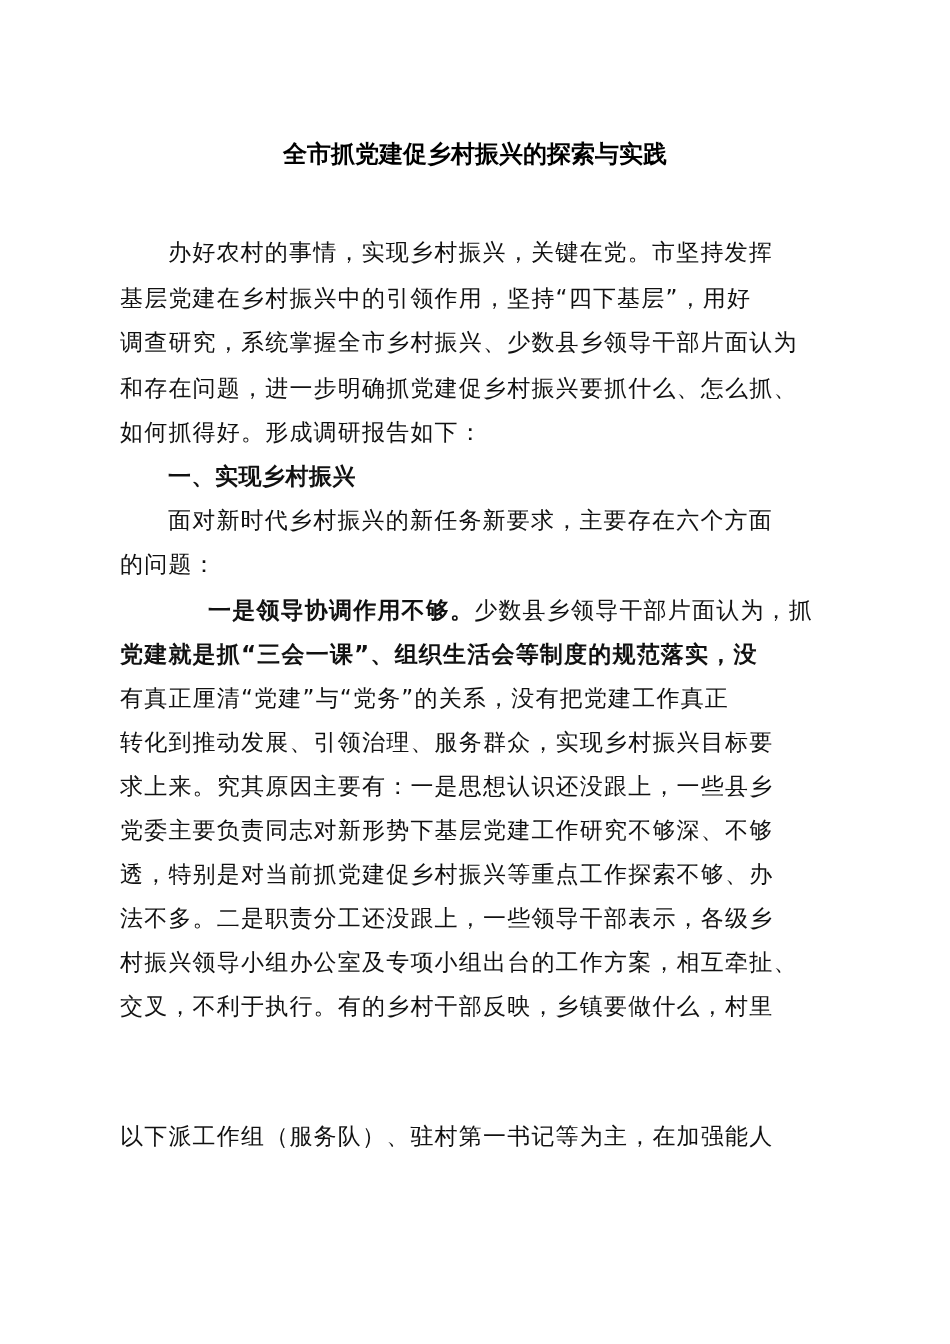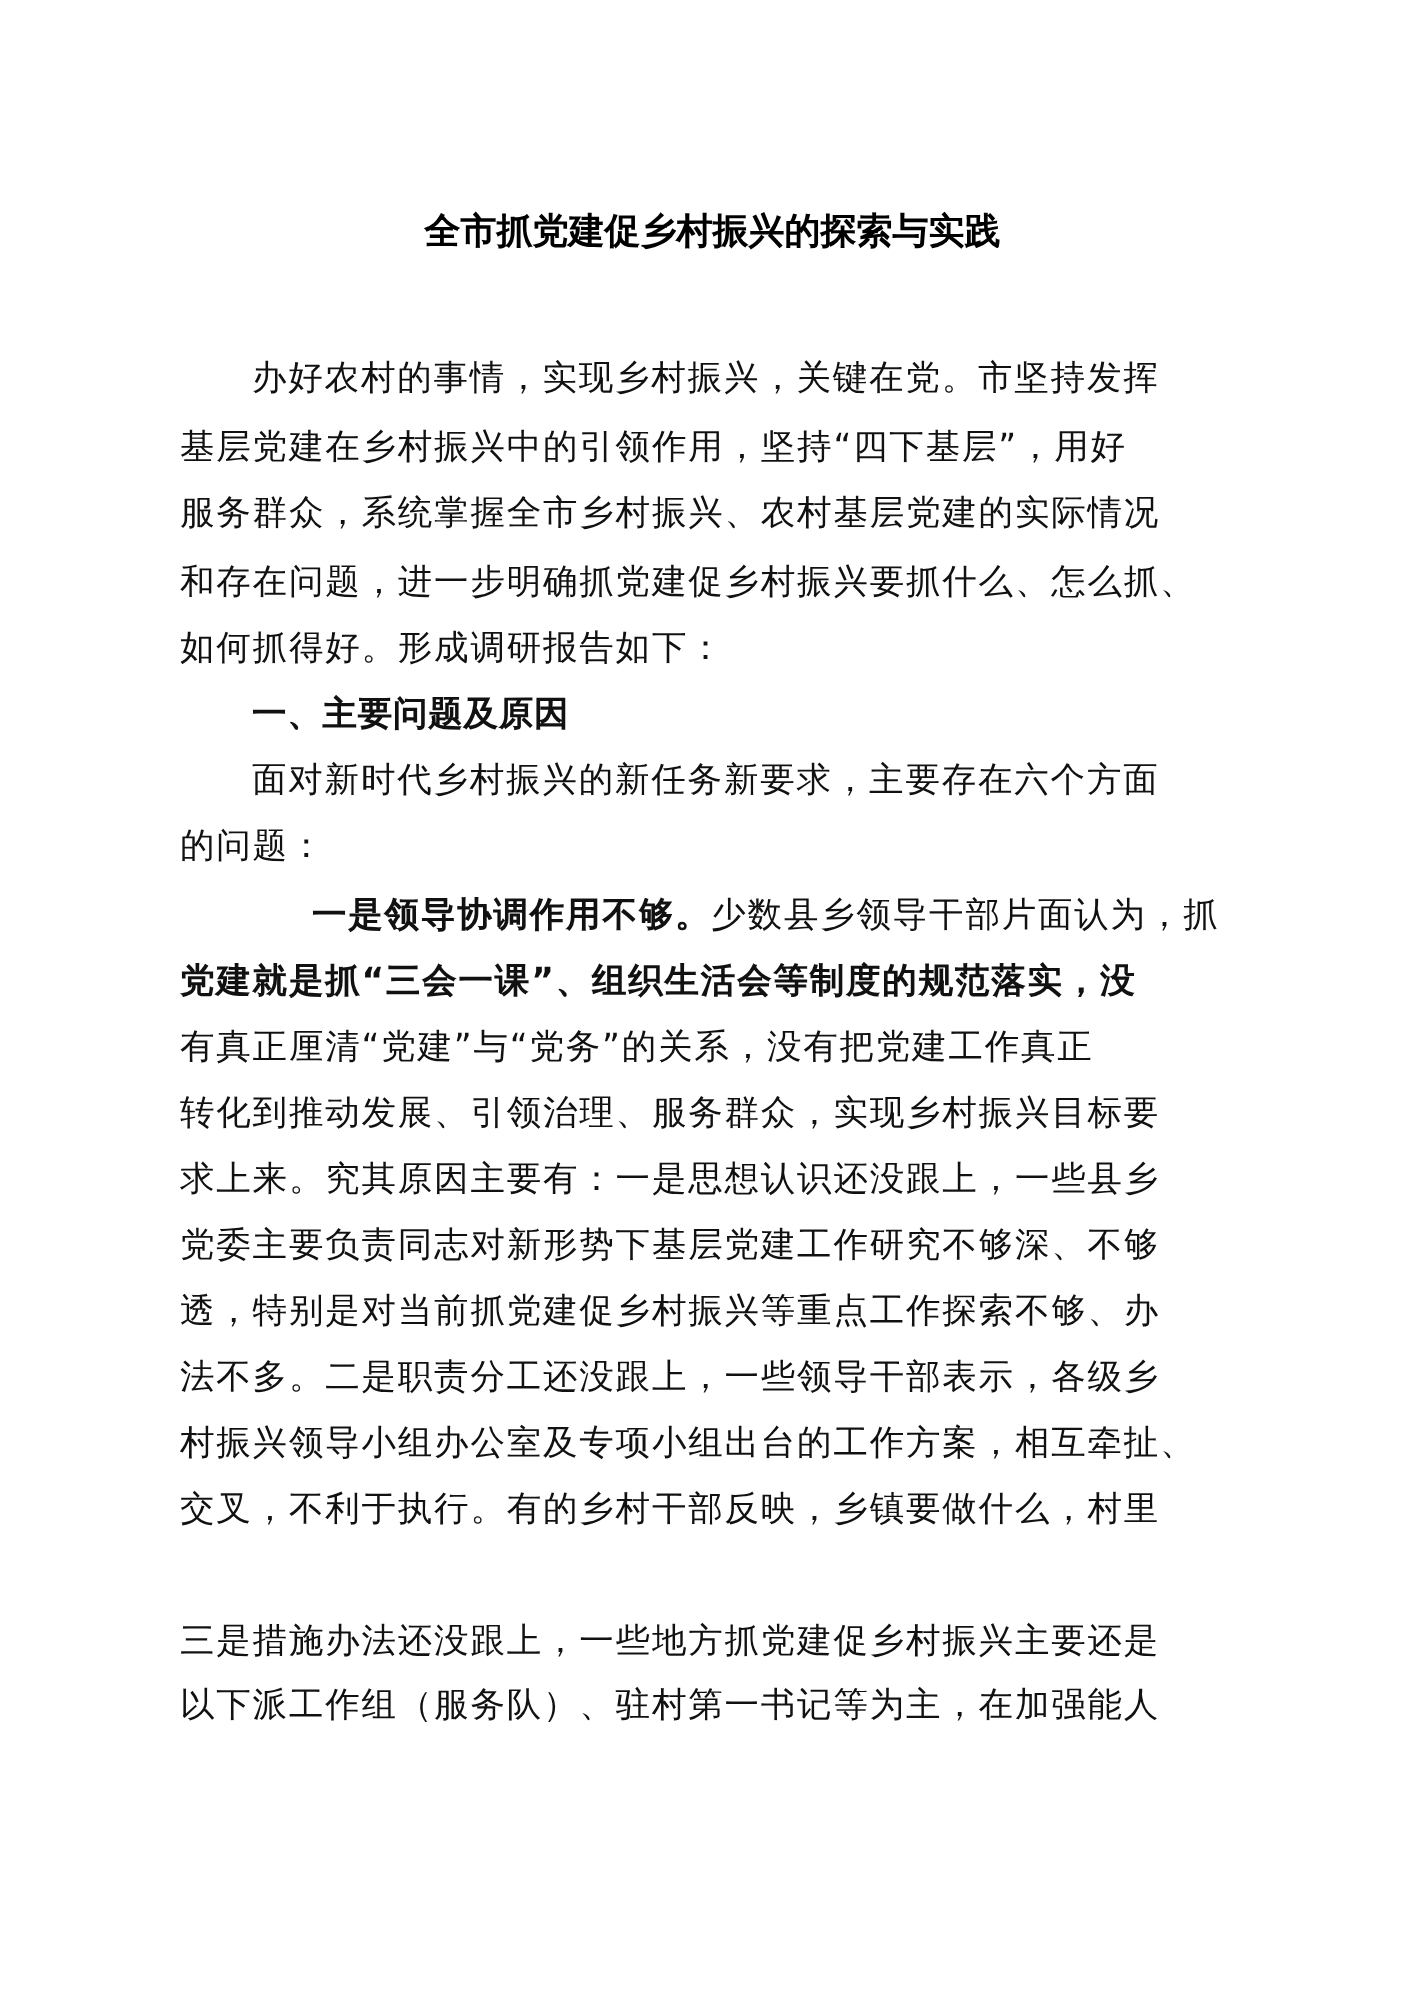--- a/index.html
+++ b/index.html
@@ -26,7 +26,7 @@
 
   <div class="line" style="top:237px;left:168px;text-align:right;">办好农村的事情，实现乡村振兴，关键在党。市坚持发挥</div>
   <div class="line" style="top:283px;">基层党建在乡村振兴中的引领作用，坚持“四下基层”，用好</div>
-  <div class="line" style="top:327px;">服务群众，系统掌握全市乡村振兴、农村基层党建的实际情况</div>
+  <div class="line" style="top:327px;">调查研究，系统掌握全市乡村振兴、少数县乡领导干部片面认为</div>
   <div class="line" style="top:373px;">和存在问题，进一步明确抓党建促乡村振兴要抓什么、怎么抓、</div>
   <div class="line" style="top:417px;">如何抓得好。形成调研报告如下：</div>
   <div class="line heading" style="top:461px;left:168px;">一、主要问题及原因</div>

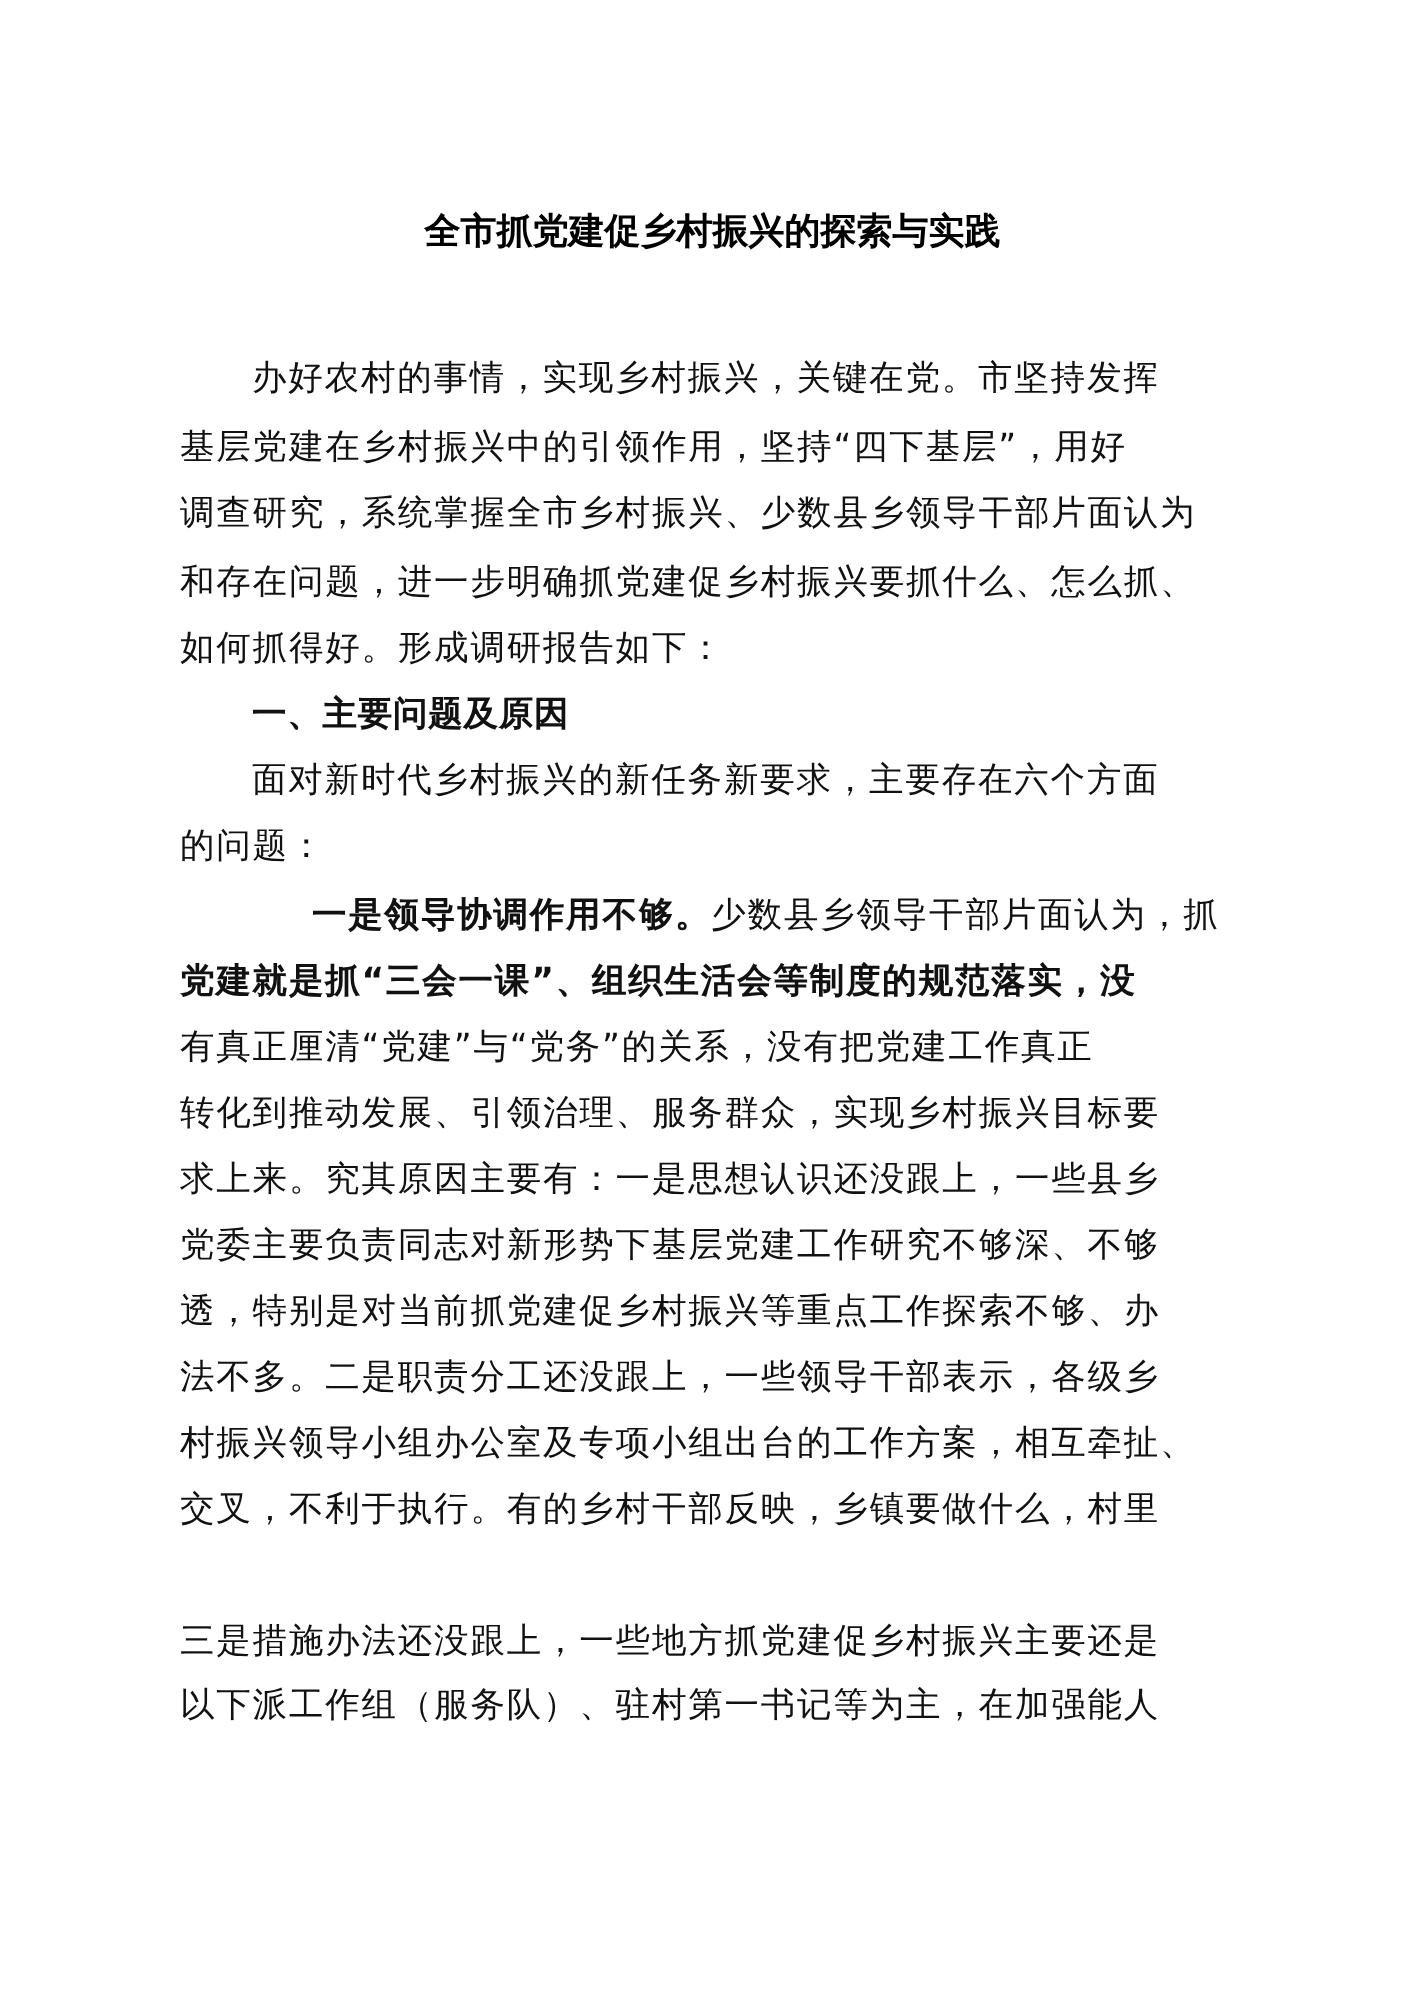--- a/index.html
+++ b/index.html
@@ -29,7 +29,7 @@
   <div class="line" style="top:327px;">调查研究，系统掌握全市乡村振兴、少数县乡领导干部片面认为</div>
   <div class="line" style="top:373px;">和存在问题，进一步明确抓党建促乡村振兴要抓什么、怎么抓、</div>
   <div class="line" style="top:417px;">如何抓得好。形成调研报告如下：</div>
-  <div class="line heading" style="top:461px;left:168px;">一、主要问题及原因</div>
+  <div class="line heading" style="top:461px;left:168px;">一、实现乡村振兴</div>
   <div class="line" style="top:505px;left:168px;">面对新时代乡村振兴的新任务新要求，主要存在六个方面</div>
   <div class="line" style="top:549px;">的问题：</div>
   <div class="line" style="top:595px;left:168px;margin-left:40px;"><span class="lead">一是领导协调作用不够。</span><span>少数县乡领导干部片面认为，抓</span></div>

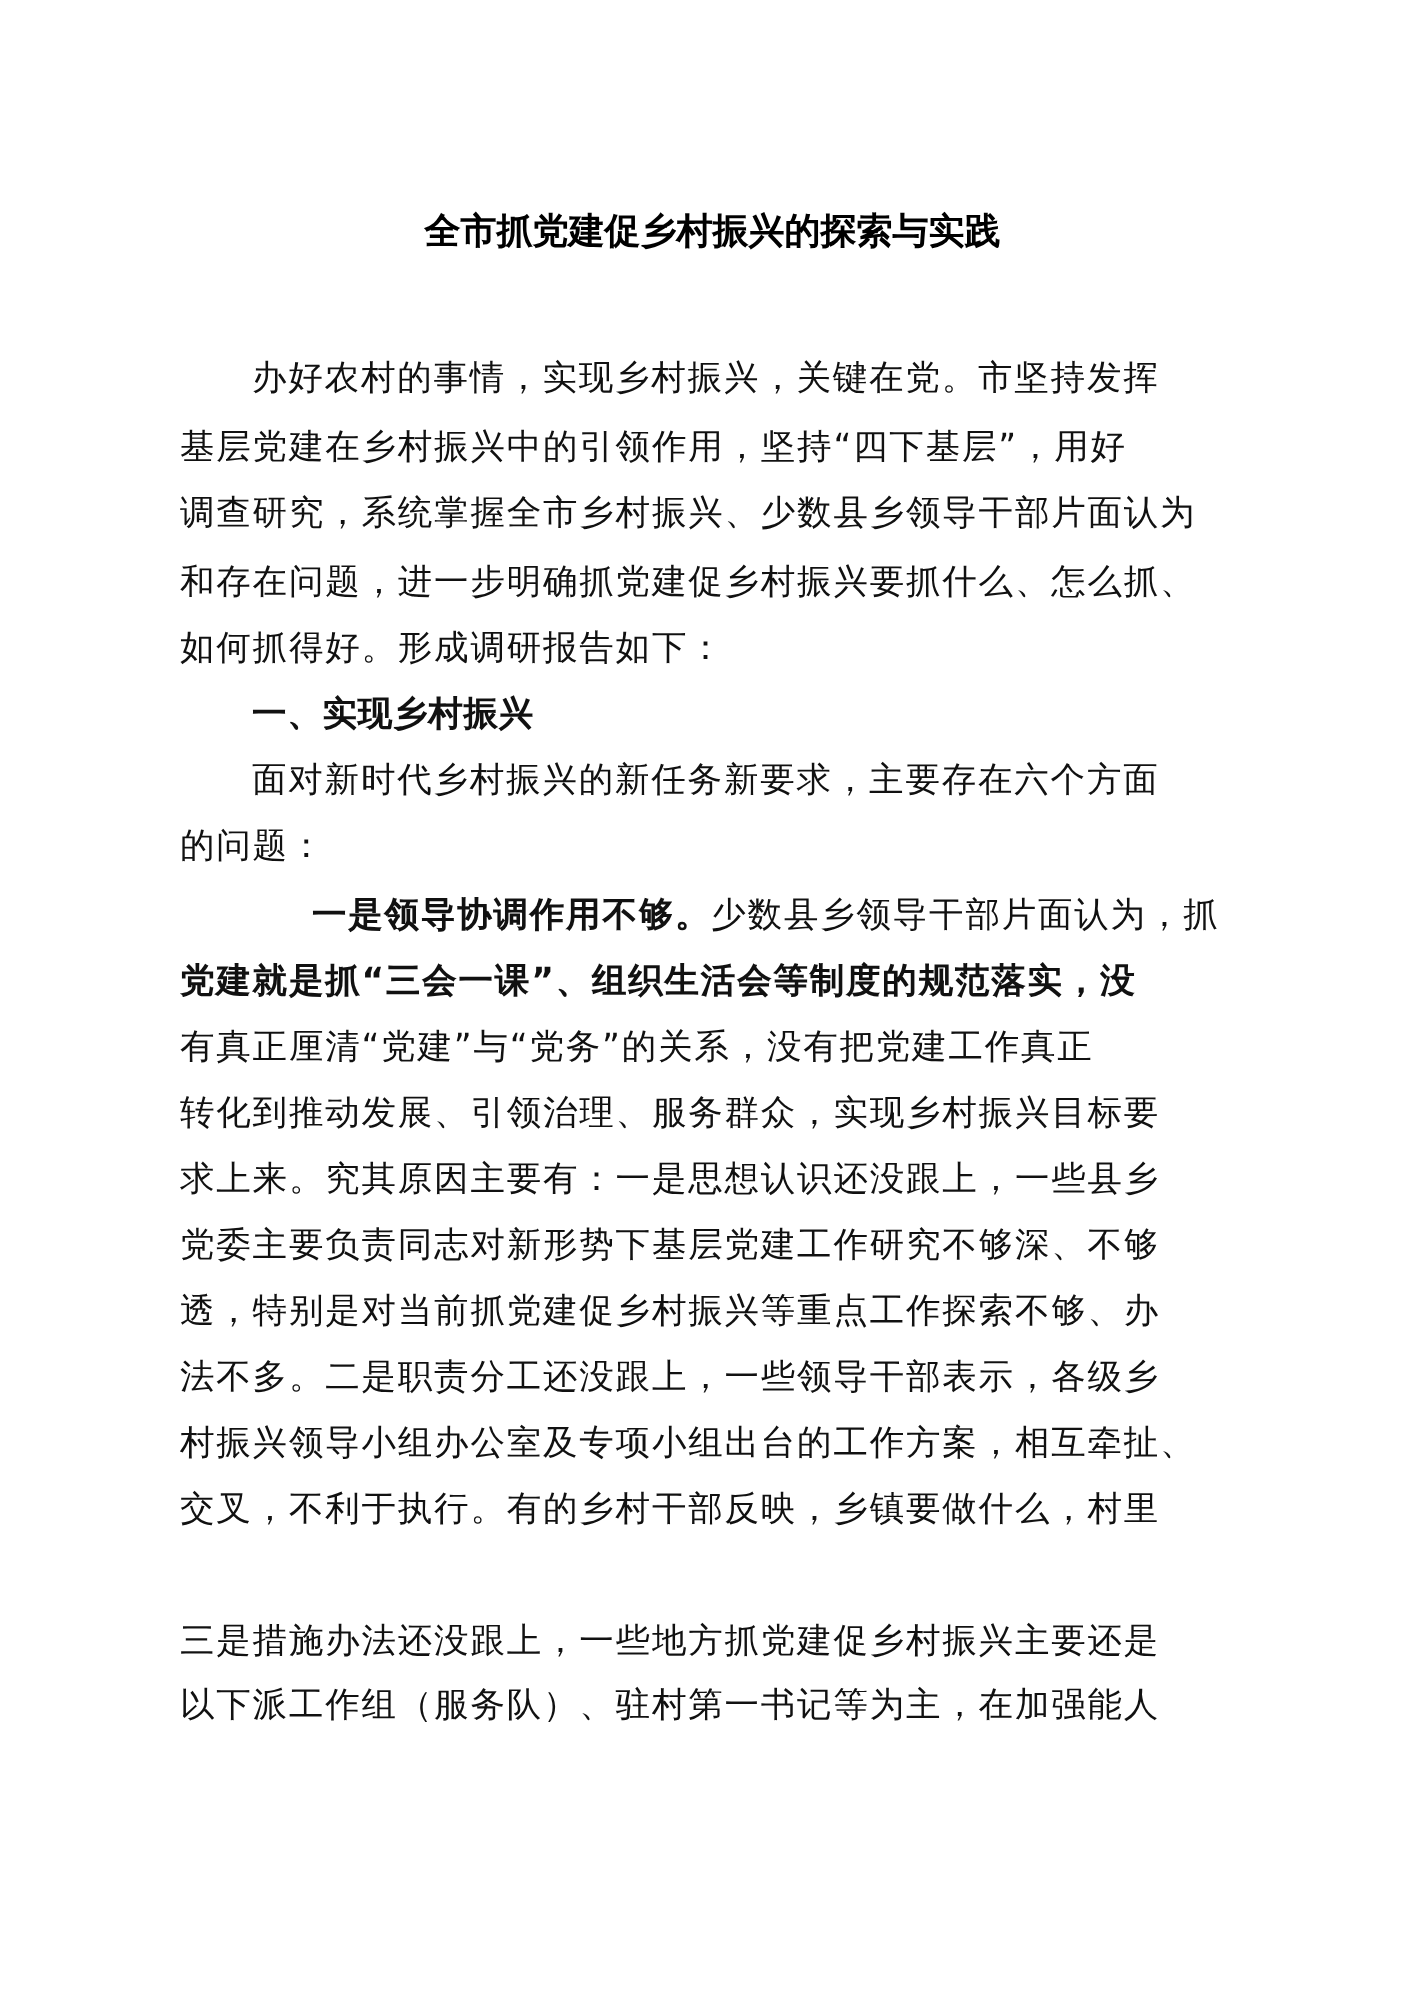--- a/index.html
+++ b/index.html
@@ -42,7 +42,6 @@
   <div class="line" style="top:903px;">法不多。二是职责分工还没跟上，一些领导干部表示，各级乡</div>
   <div class="line" style="top:947px;">村振兴领导小组办公室及专项小组出台的工作方案，相互牵扯、</div>
   <div class="line" style="top:991px;">交叉，不利于执行。有的乡村干部反映，乡镇要做什么，村里</div>
-  <div class="line" style="top:1079px;">三是措施办法还没跟上，一些地方抓党建促乡村振兴主要还是</div>
   <div class="line" style="top:1123px;font-family:Liberation Mono, monospace;">以下派工作组（服务队）、驻村第一书记等为主，在加强能人</div>
 </div>
 

